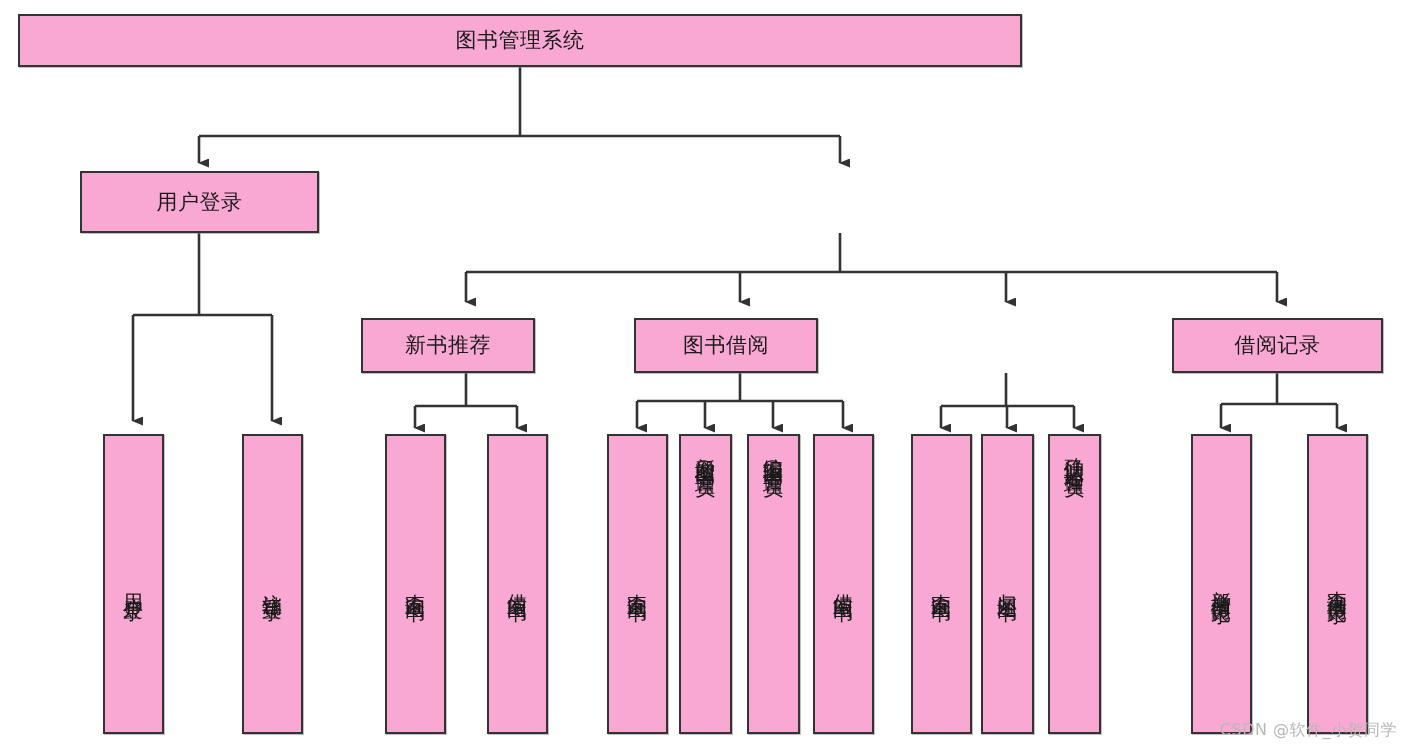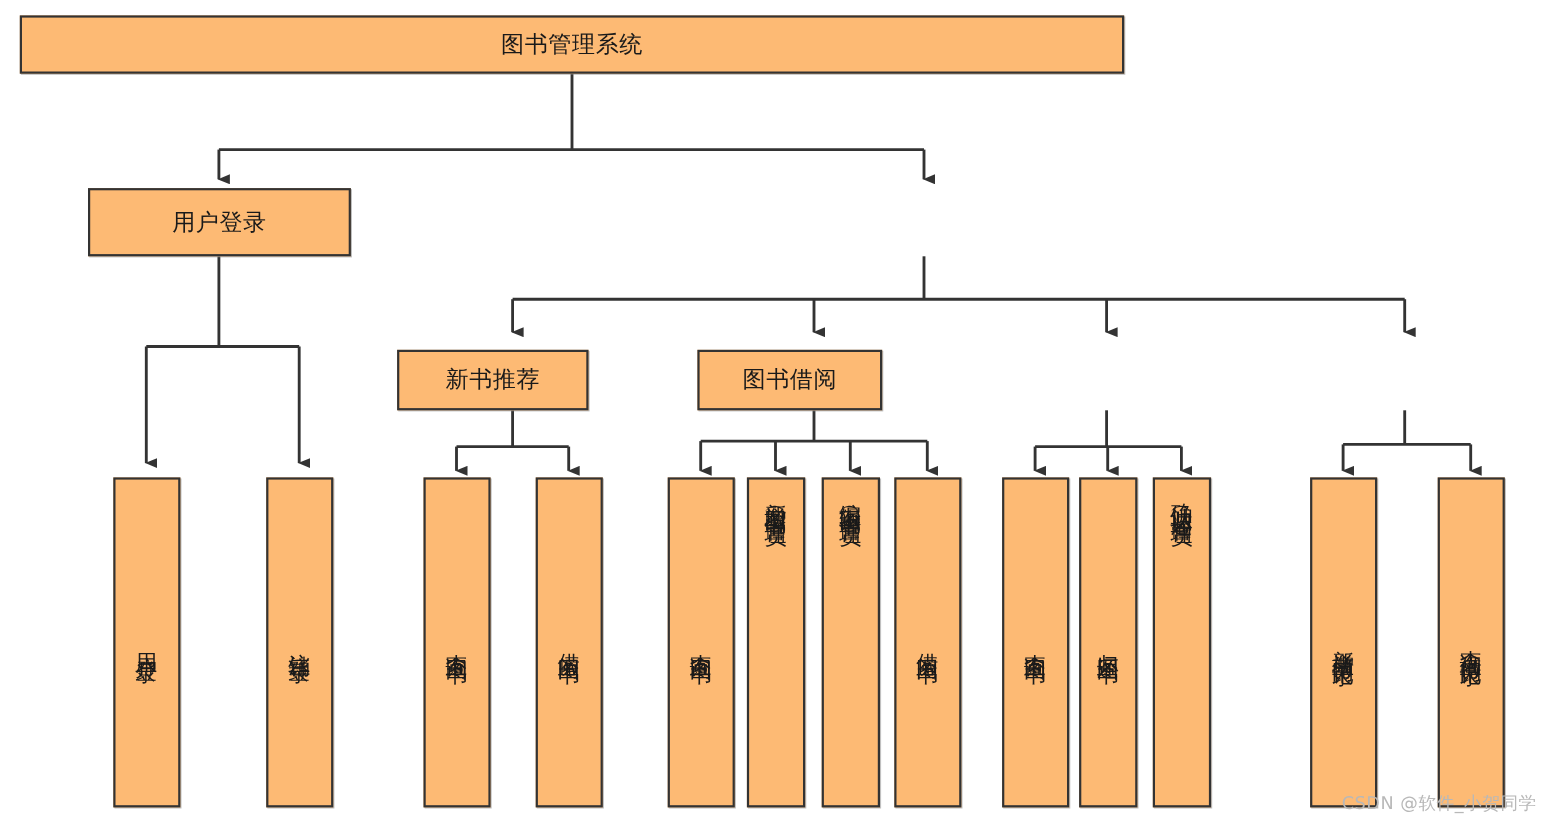--- a/index.html
+++ b/index.html
@@ -30,7 +30,7 @@
   .node {
     position: absolute;
     box-sizing: border-box;
-    background: #fdba74;
+    background: #f9a8d4;
     border: 2px solid #333333;
     box-shadow: 1px 1px 0 rgba(140,140,140,0.55);
     display: flex;

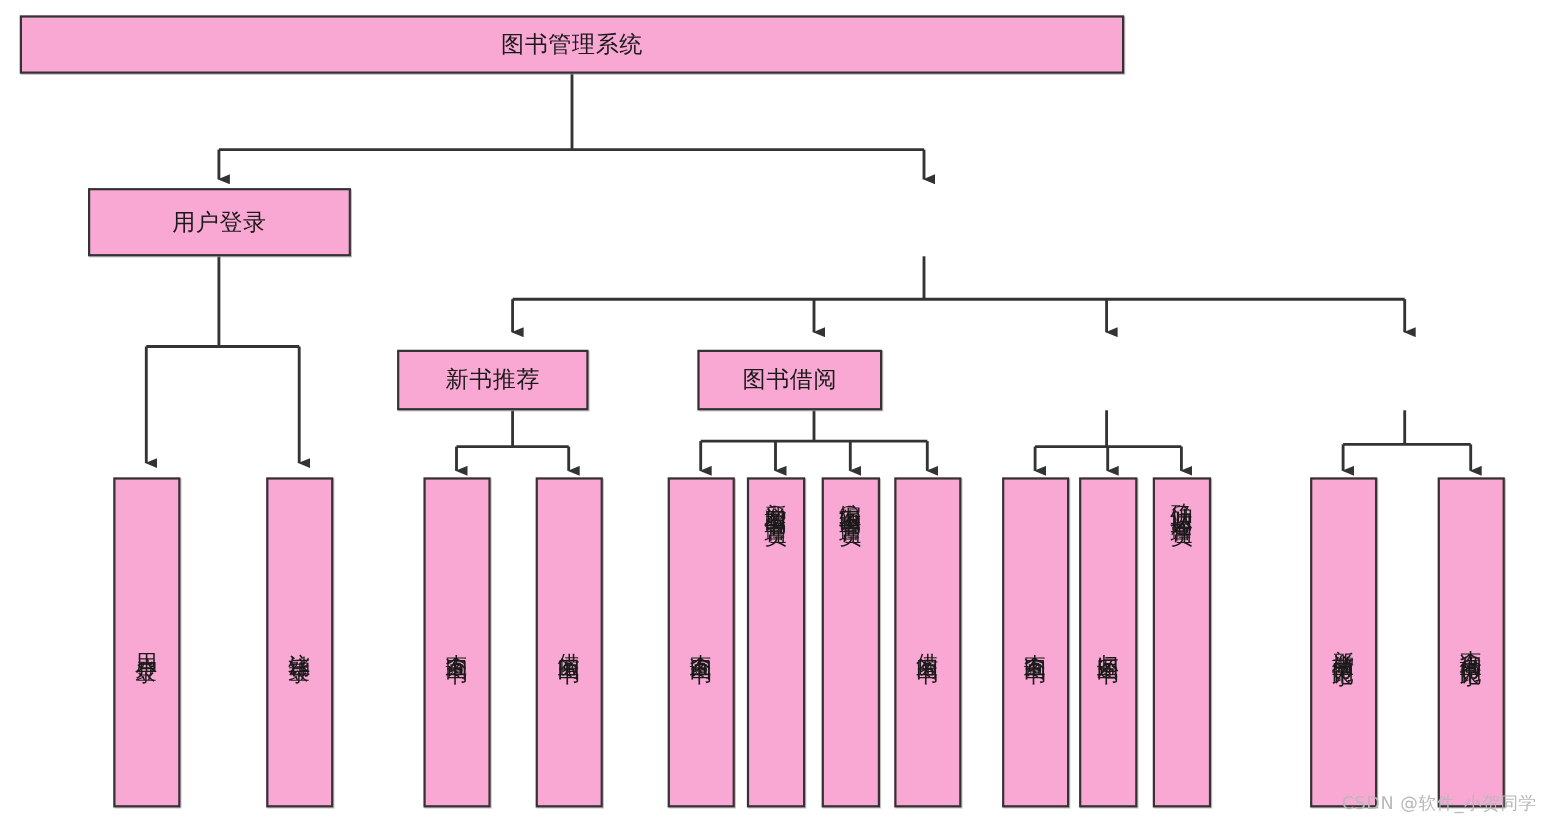--- a/index.html
+++ b/index.html
@@ -147,7 +147,7 @@
     <span class="node-label">新书推荐</span>
   </div>
 
-  <div class="node horizontal" style="left:634px; top:318px; width:168px; height:55px;">
+  <div class="node horizontal" style="left:634px; top:318px; width:184px; height:55px;">
     <span class="node-label">图书借阅</span>
   </div>
 

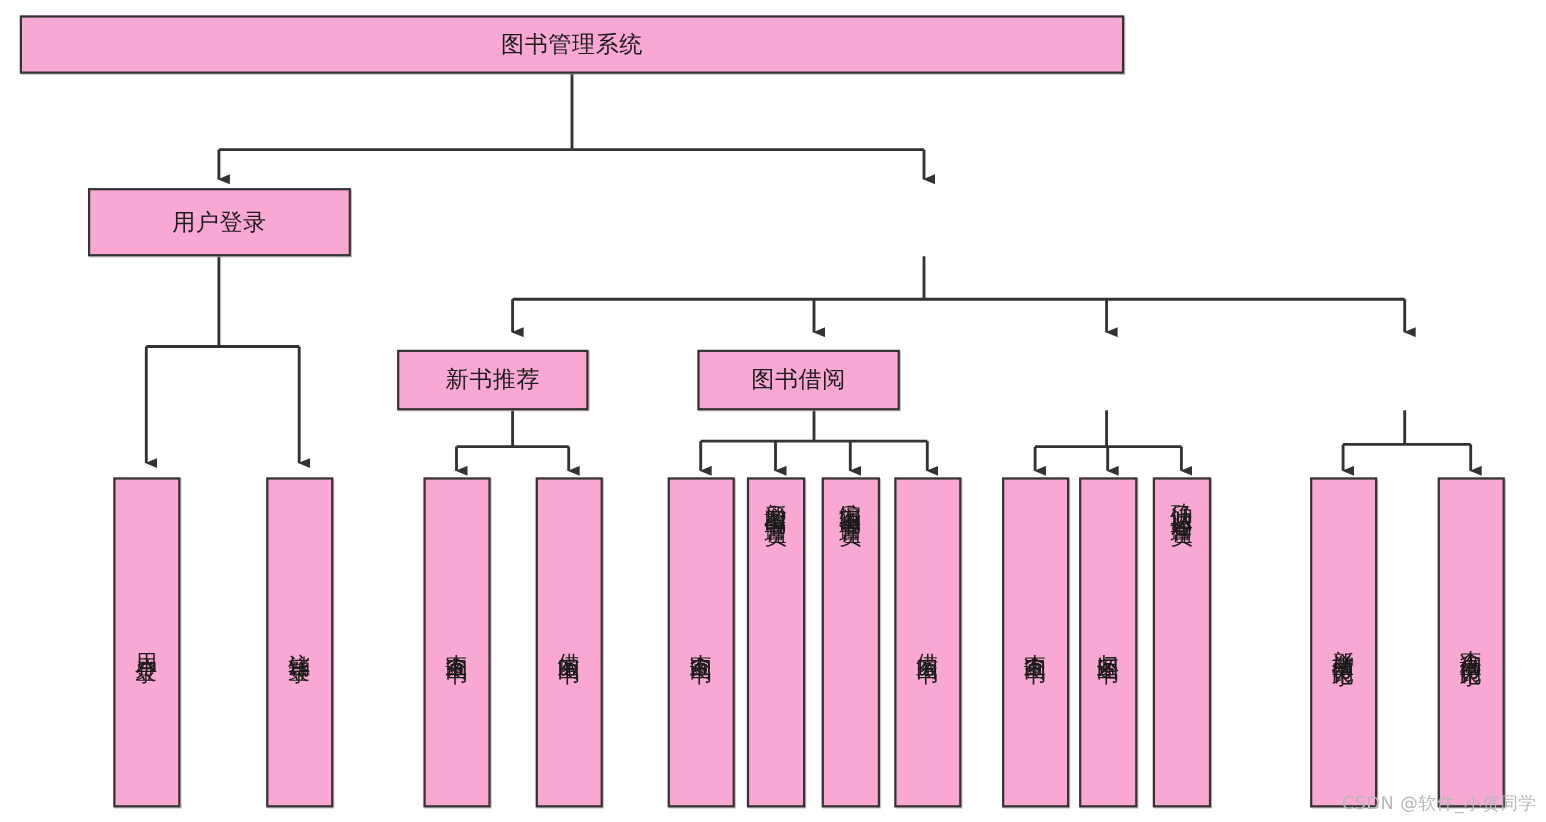--- a/index.html
+++ b/index.html
@@ -152,6 +152,9 @@
   </div>
 
 
+  <div class="node horizontal" style="left:1172px; top:318px; width:211px; height:55px;">
+    <span class="node-label">借阅记录</span>
+  </div>
 
   <div class="node vertical centered" style="left:103px; top:434px; width:61px; height:300px;">
     <span class="node-label">用户登录</span>

